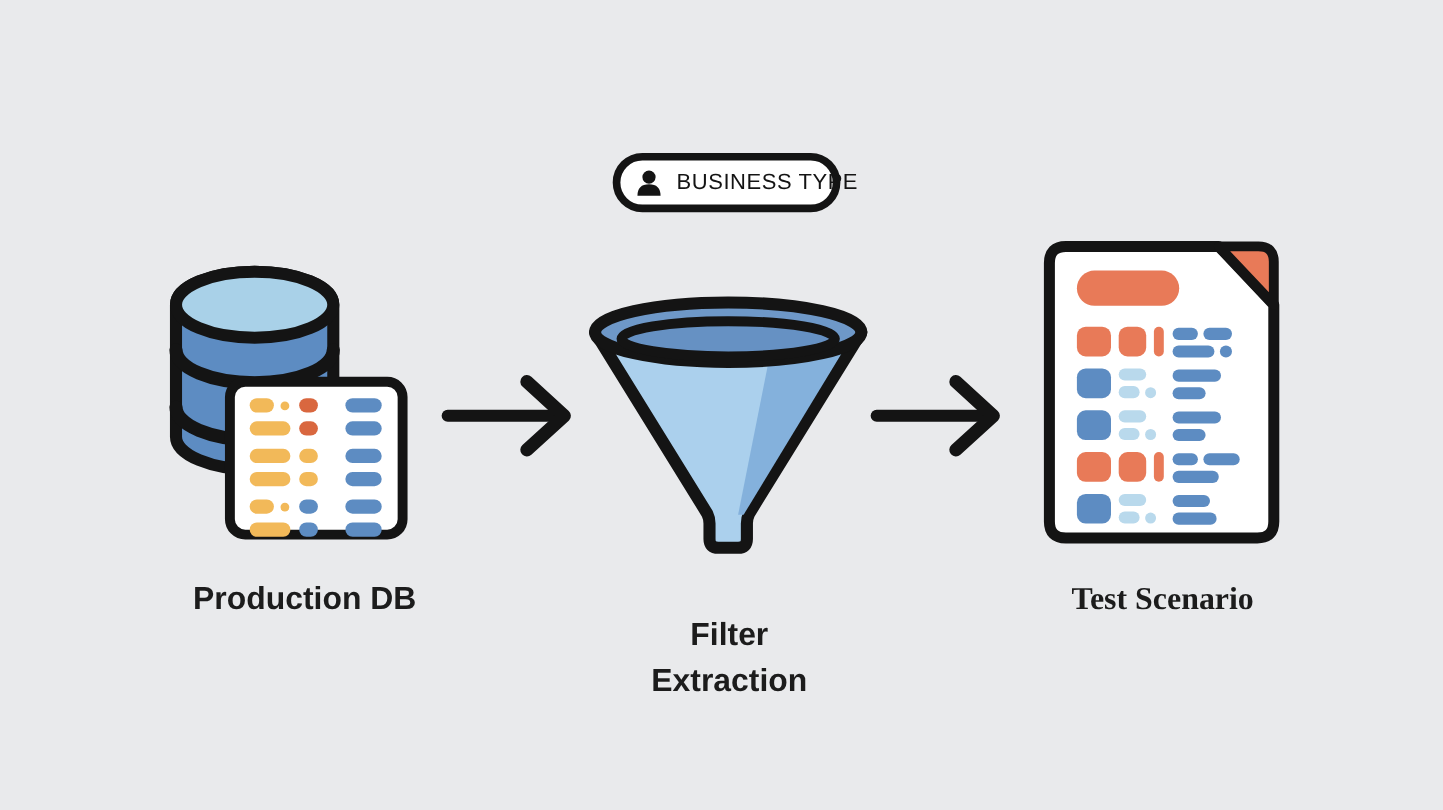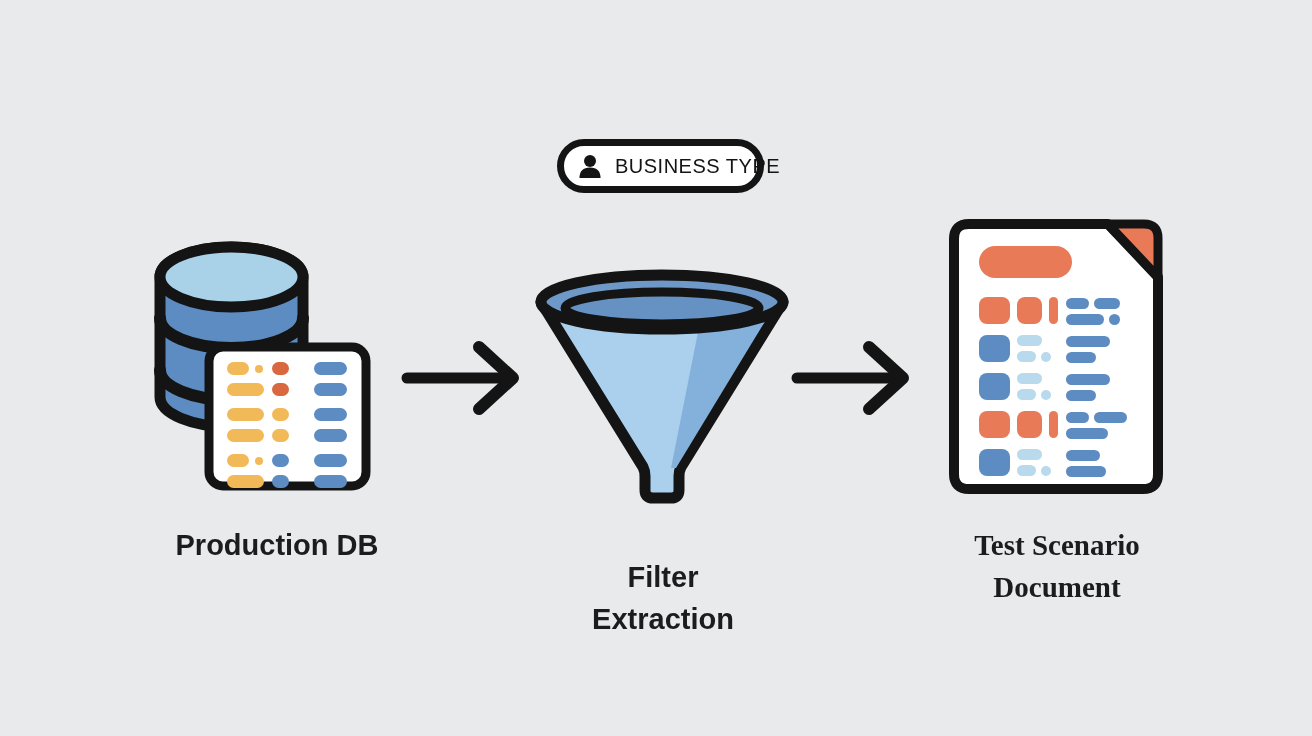--- a/index.html
+++ b/index.html
@@ -152,7 +152,6 @@
   </div>
   <div class="node-label" id="label-doc">
     <div>Test Scenario</div>
-    <div>Document</div>
   </div>
 
 </div>

